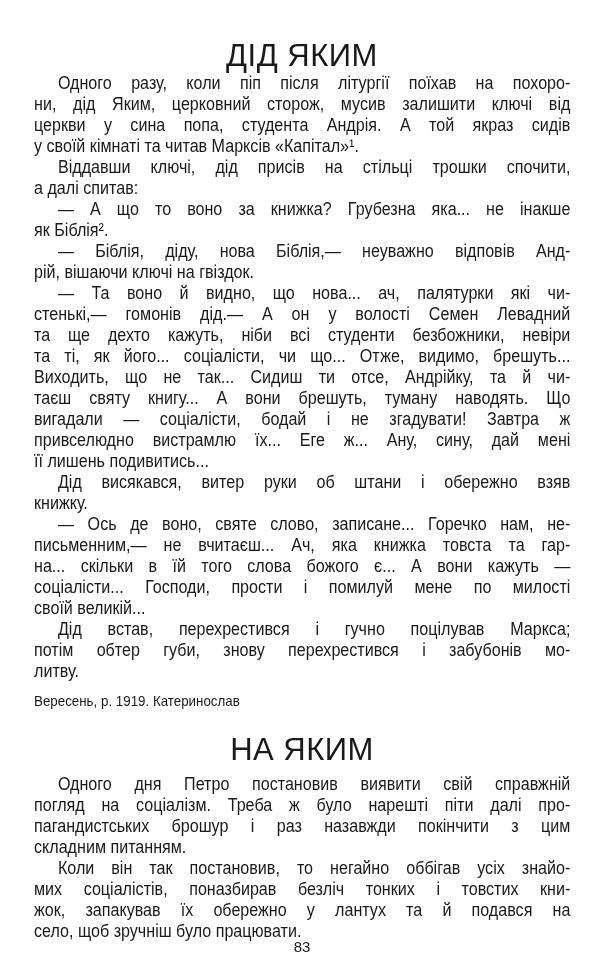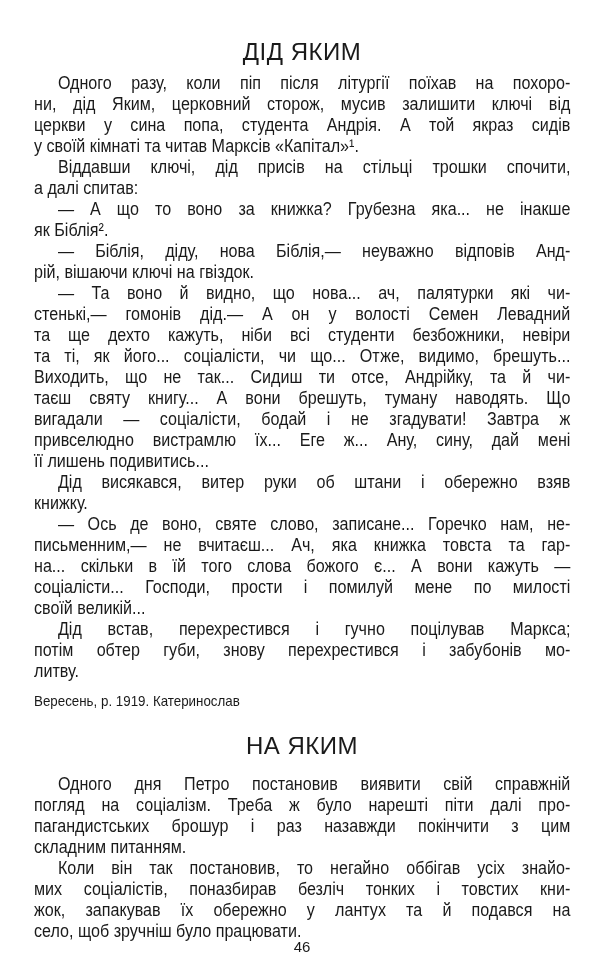--- a/index.html
+++ b/index.html
@@ -7,7 +7,7 @@
   .page { position: absolute; left: 34px; top: 0; width: 536px; }
   .title {
     position: absolute; left: 0; width: 536px; text-align: center;
-    font-family: "Liberation Sans", sans-serif; font-size: 24px; letter-spacing: 0.5px;
+    font-family: "Liberation Sans", sans-serif; font-size: 31px; letter-spacing: 0.5px;
     font-weight: normal; color: #1a1a1a;
   }
   .title.t1 { top: 38px; }

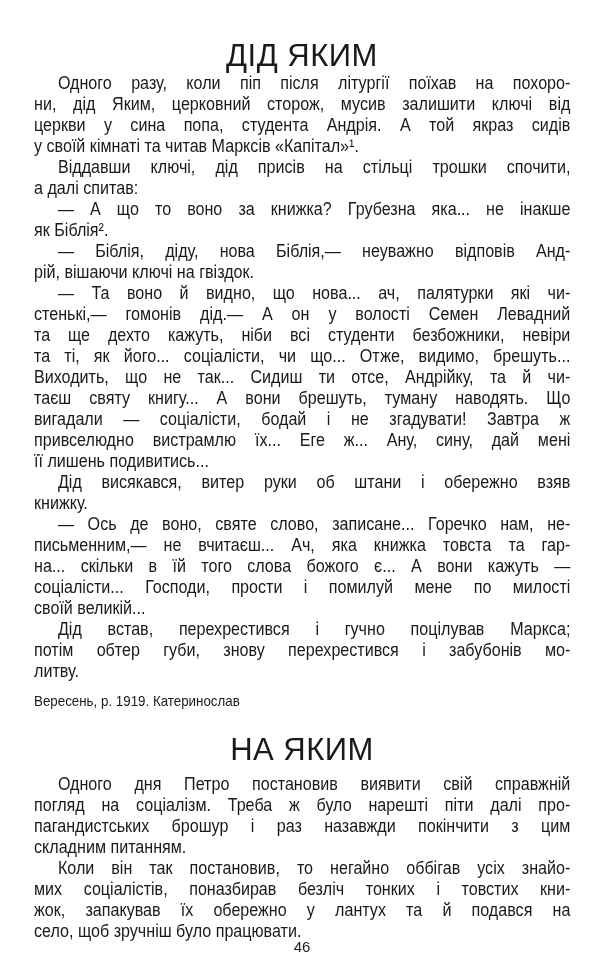--- a/index.html
+++ b/index.html
@@ -84,7 +84,7 @@
     <div class="line last" style="top:921px">село, щоб зручніш було працювати.</div>
   </div>
 
-  <div class="pagenum" style="top:938px">46</div>
+  <div class="pagenum" style="top:938px">83</div>
 </div>
 
 </body></html>

